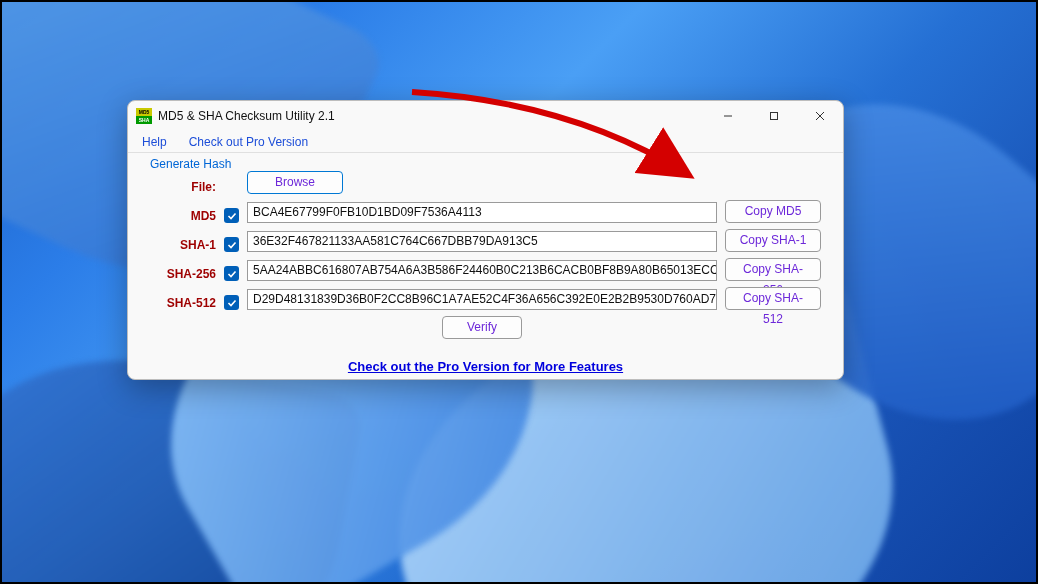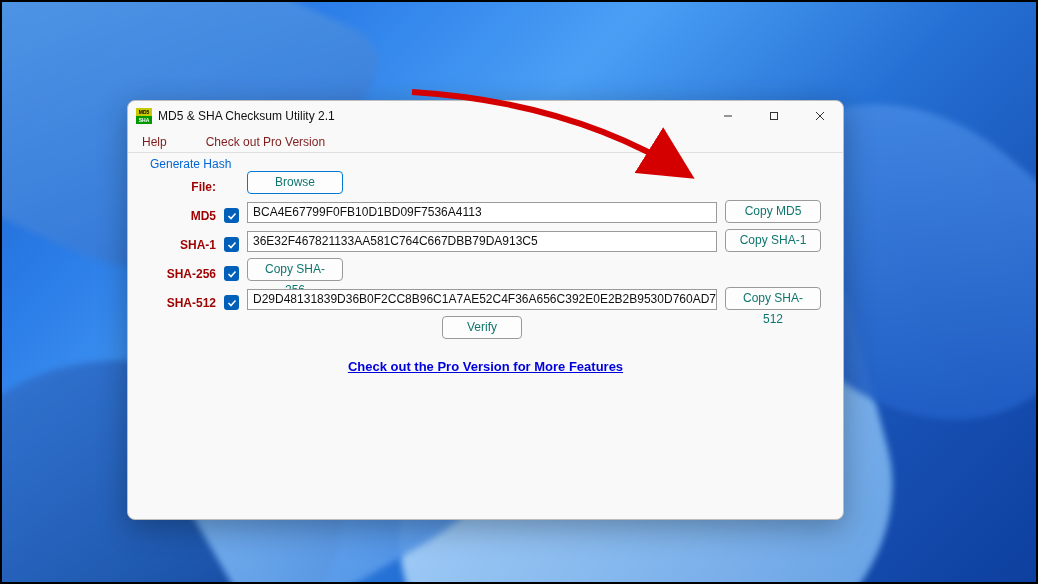--- a/index.html
+++ b/index.html
@@ -40,7 +40,7 @@
       top: 98px;
       left: 125px;
       width: 717px;
-      height: 420px;
+      height: 280px;
       background: #f9f9f9;
       border: 1px solid #bdbdbd;
       border-radius: 8px;

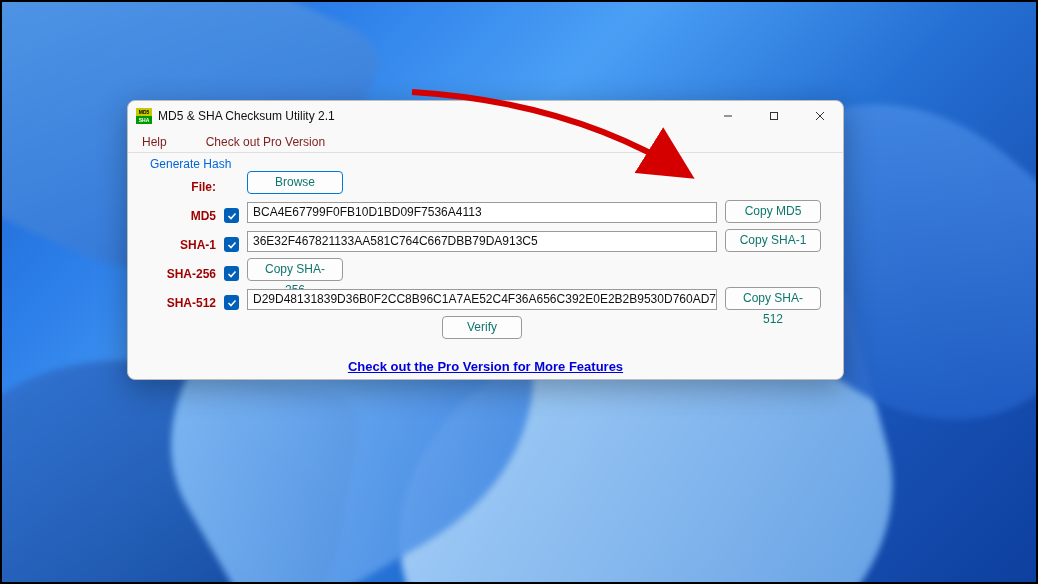--- a/index.html
+++ b/index.html
@@ -87,8 +87,8 @@
       padding-left: 8px;
       font-size: 12px;
       border-bottom: 1px solid #e0e0e0;
-      color: #7f1d1d;
-      gap: 27px;
+      color: #1d4ed8;
+      gap: 10px;
     }
     .menu-item { padding: 2px 6px; }
 

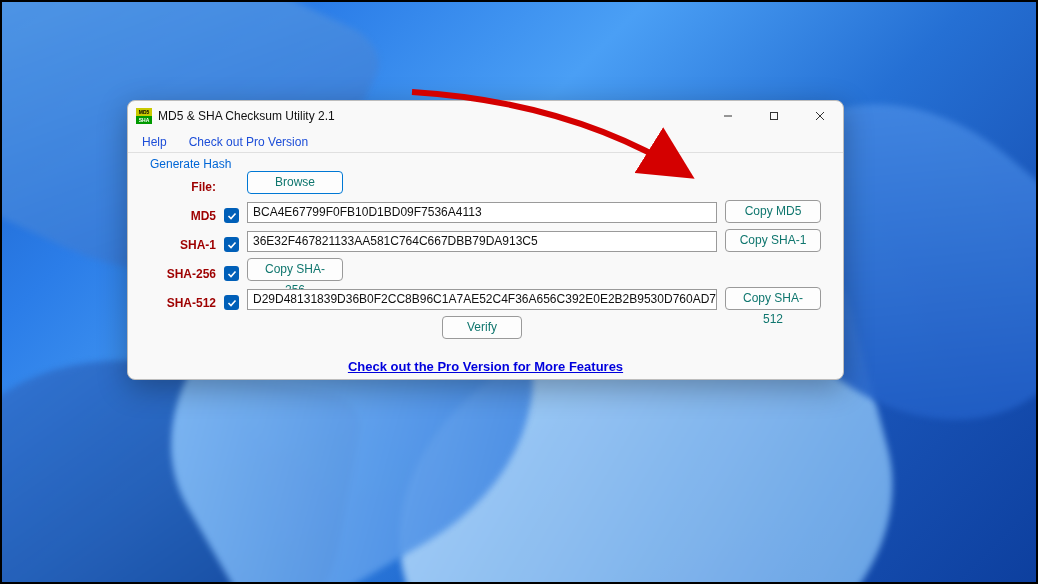--- a/index.html
+++ b/index.html
@@ -149,7 +149,7 @@
       border-radius: 4px;
       background: #fdfdfd;
       font-size: 12px;
-      color: #0f766e;
+      color: #6d28d9;
       text-align: center;
       line-height: 21px;
       cursor: default;

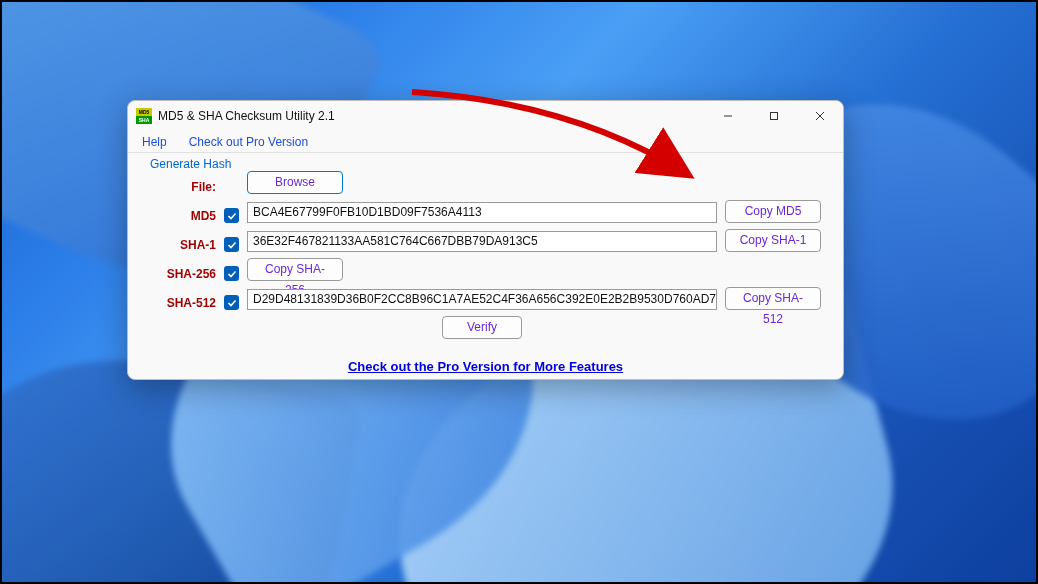--- a/index.html
+++ b/index.html
@@ -255,6 +255,7 @@
             <polyline points="1.5,5 4,7.5 8.5,2.5" fill="none" stroke="#fff" stroke-width="1.6"></polyline>
           </svg>
         </span>
+      <div class="txt">5AA24ABBC616807AB754A6A3B586F24460B0C213B6CACB0BF8B9A80B65013ECC</div>
       <div class="btn right-col">Copy SHA-256</div>
     </div>
 

